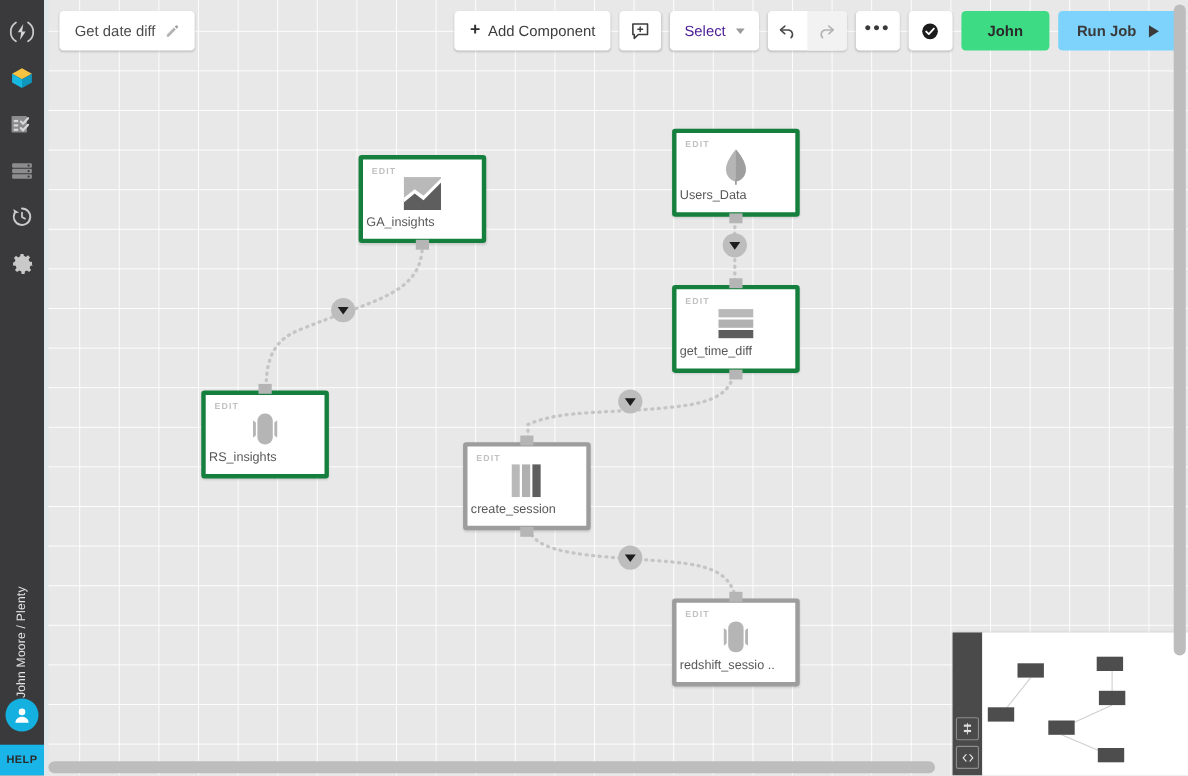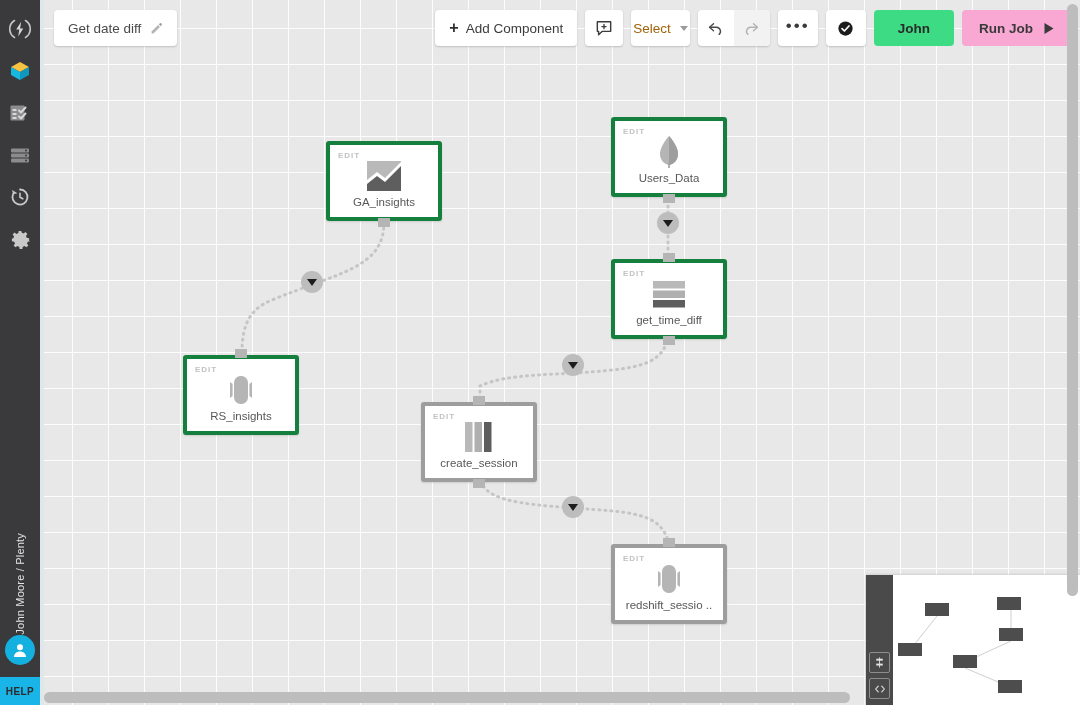--- a/index.html
+++ b/index.html
@@ -130,7 +130,7 @@
   #tb-right { margin-left: auto; display: flex; align-items: center; gap: 8px; padding-right: 16px; }
   #btn-add { padding: 0 14px; font-size: 13.5px; color: #3c3c3c; gap: 7px; }
   #btn-comment { width: 38px; justify-content: center; }
-  #btn-select { padding: 0 2px; font-size: 13.5px; color: #a16207; gap: 9px; }
+  #btn-select { padding: 0 13px; font-size: 13.5px; color: #4c1d95; gap: 9px; }
   #undo-redo { display: flex; }
   #undo-redo .seg { width: 36px; height: 36px; display: flex; align-items: center; justify-content: center; cursor: pointer; }
   #undo-redo .seg.redo { background: #f2f2f2; border-radius: 0 4px 4px 0; }

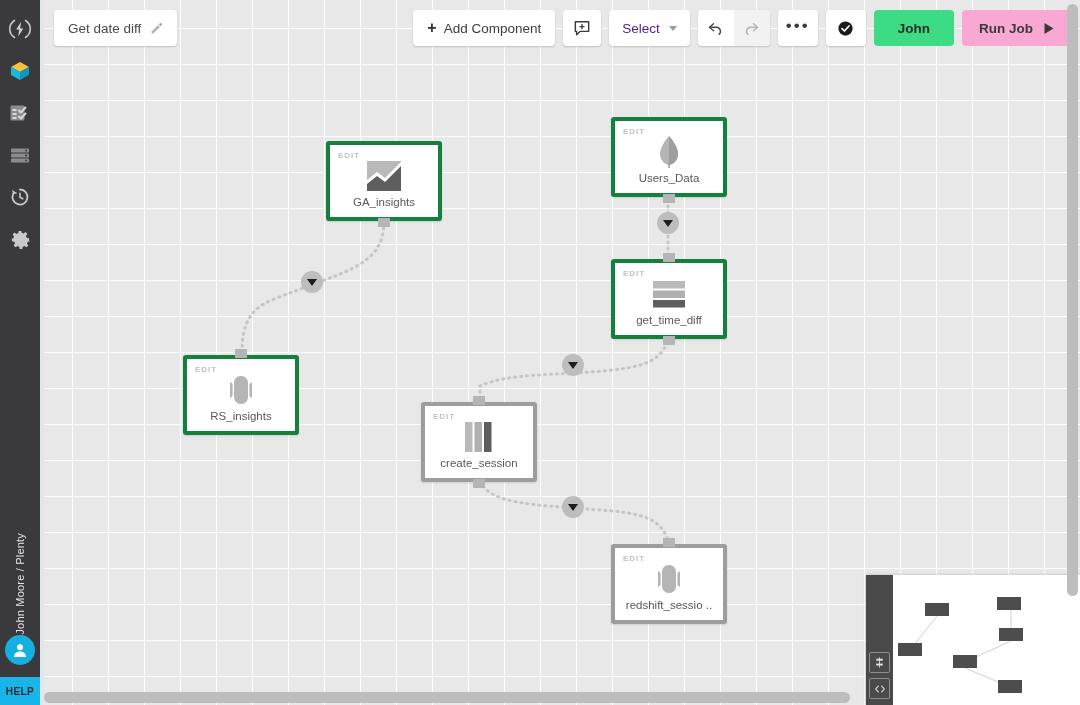--- a/index.html
+++ b/index.html
@@ -142,7 +142,7 @@
     padding: 0 24px; box-shadow: none;
   }
   #btn-run {
-    background: #f9a8d4; color: #3a3a3a; font-size: 13.5px; font-weight: bold;
+    background: #7dd3fc; color: #3a3a3a; font-size: 13.5px; font-weight: bold;
     padding: 0 17px; gap: 10px; box-shadow: none;
   }
   .caret {

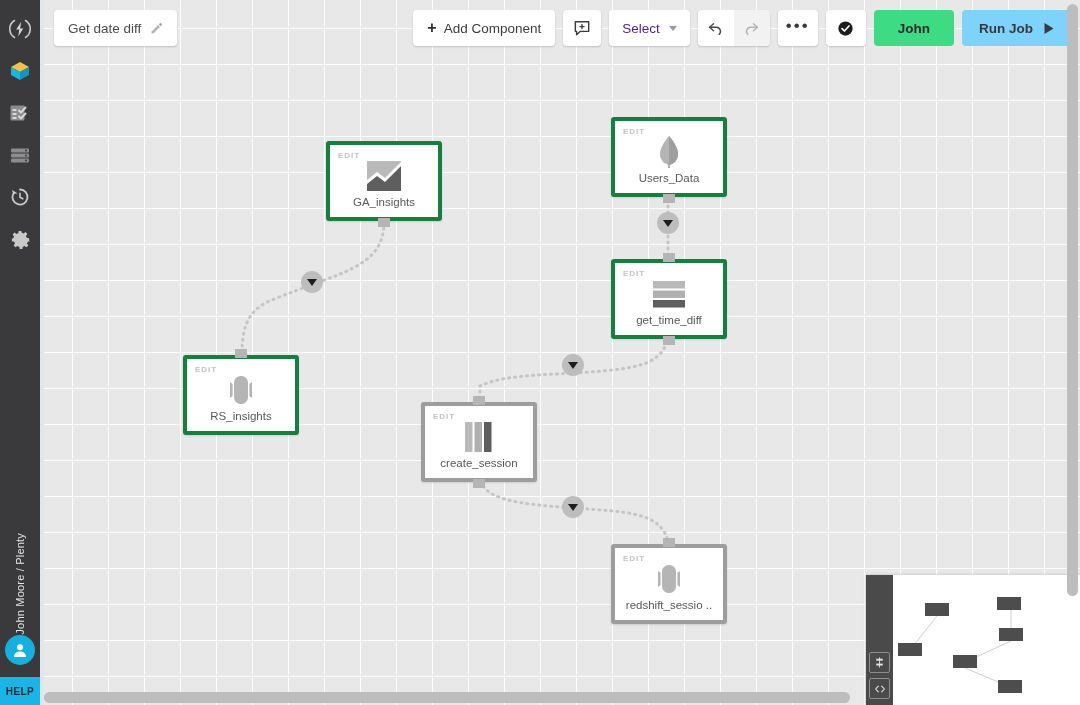--- a/index.html
+++ b/index.html
@@ -85,7 +85,7 @@
   }
   .node-label {
     position: absolute; left: 3px; right: 3px; bottom: 9px;
-    text-align: center; font-size: 11.5px; color: #585858;
+    text-align: left; font-size: 11.5px; color: #585858;
     white-space: nowrap; overflow: hidden; text-overflow: clip;
   }
   .port {

